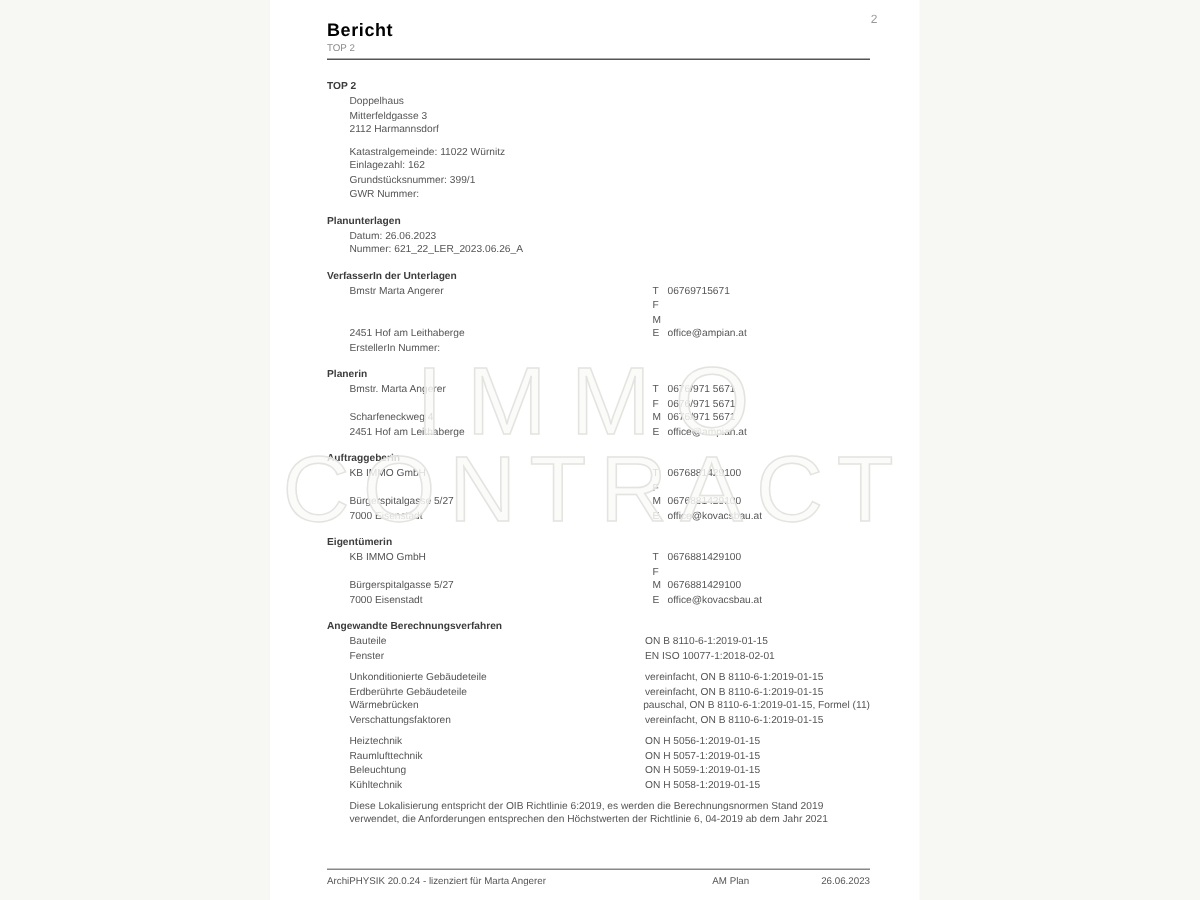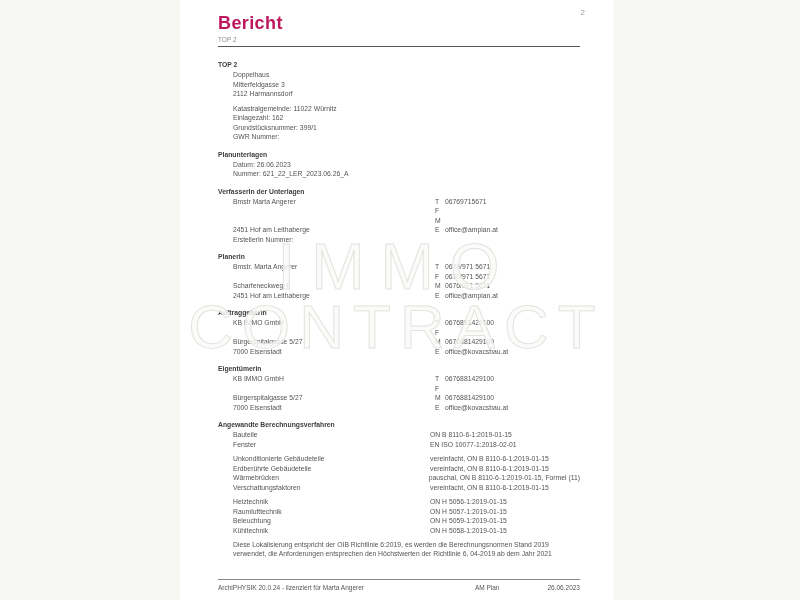--- a/index.html
+++ b/index.html
@@ -21,7 +21,7 @@
     position:absolute;left:38px;top:0;width:362px;z-index:1;
   }
   .title{
-    margin-top:13px;font-size:18px;font-weight:bold;color:#be185d;
+    margin-top:13px;font-size:12px;font-weight:bold;color:#000000;
     letter-spacing:0.4px;
   }
   .subtitle{font-size:6.5px;color:#8a8a8a;margin-top:2px;}

